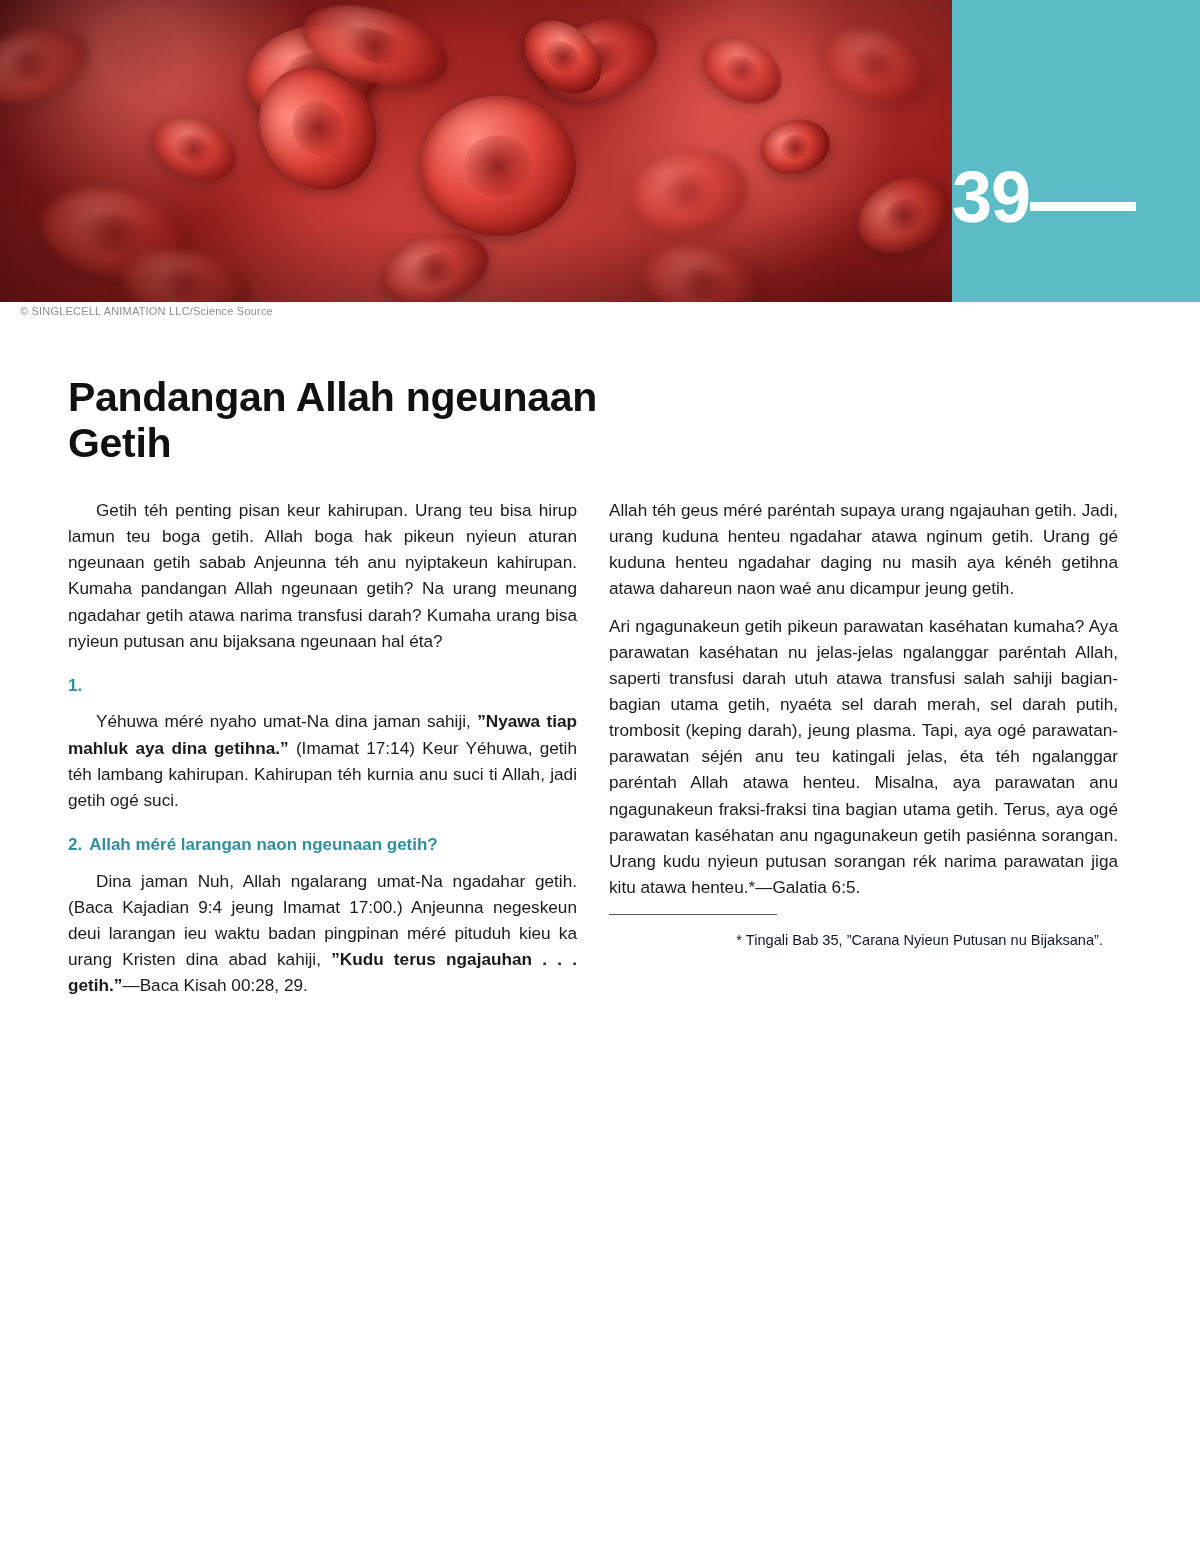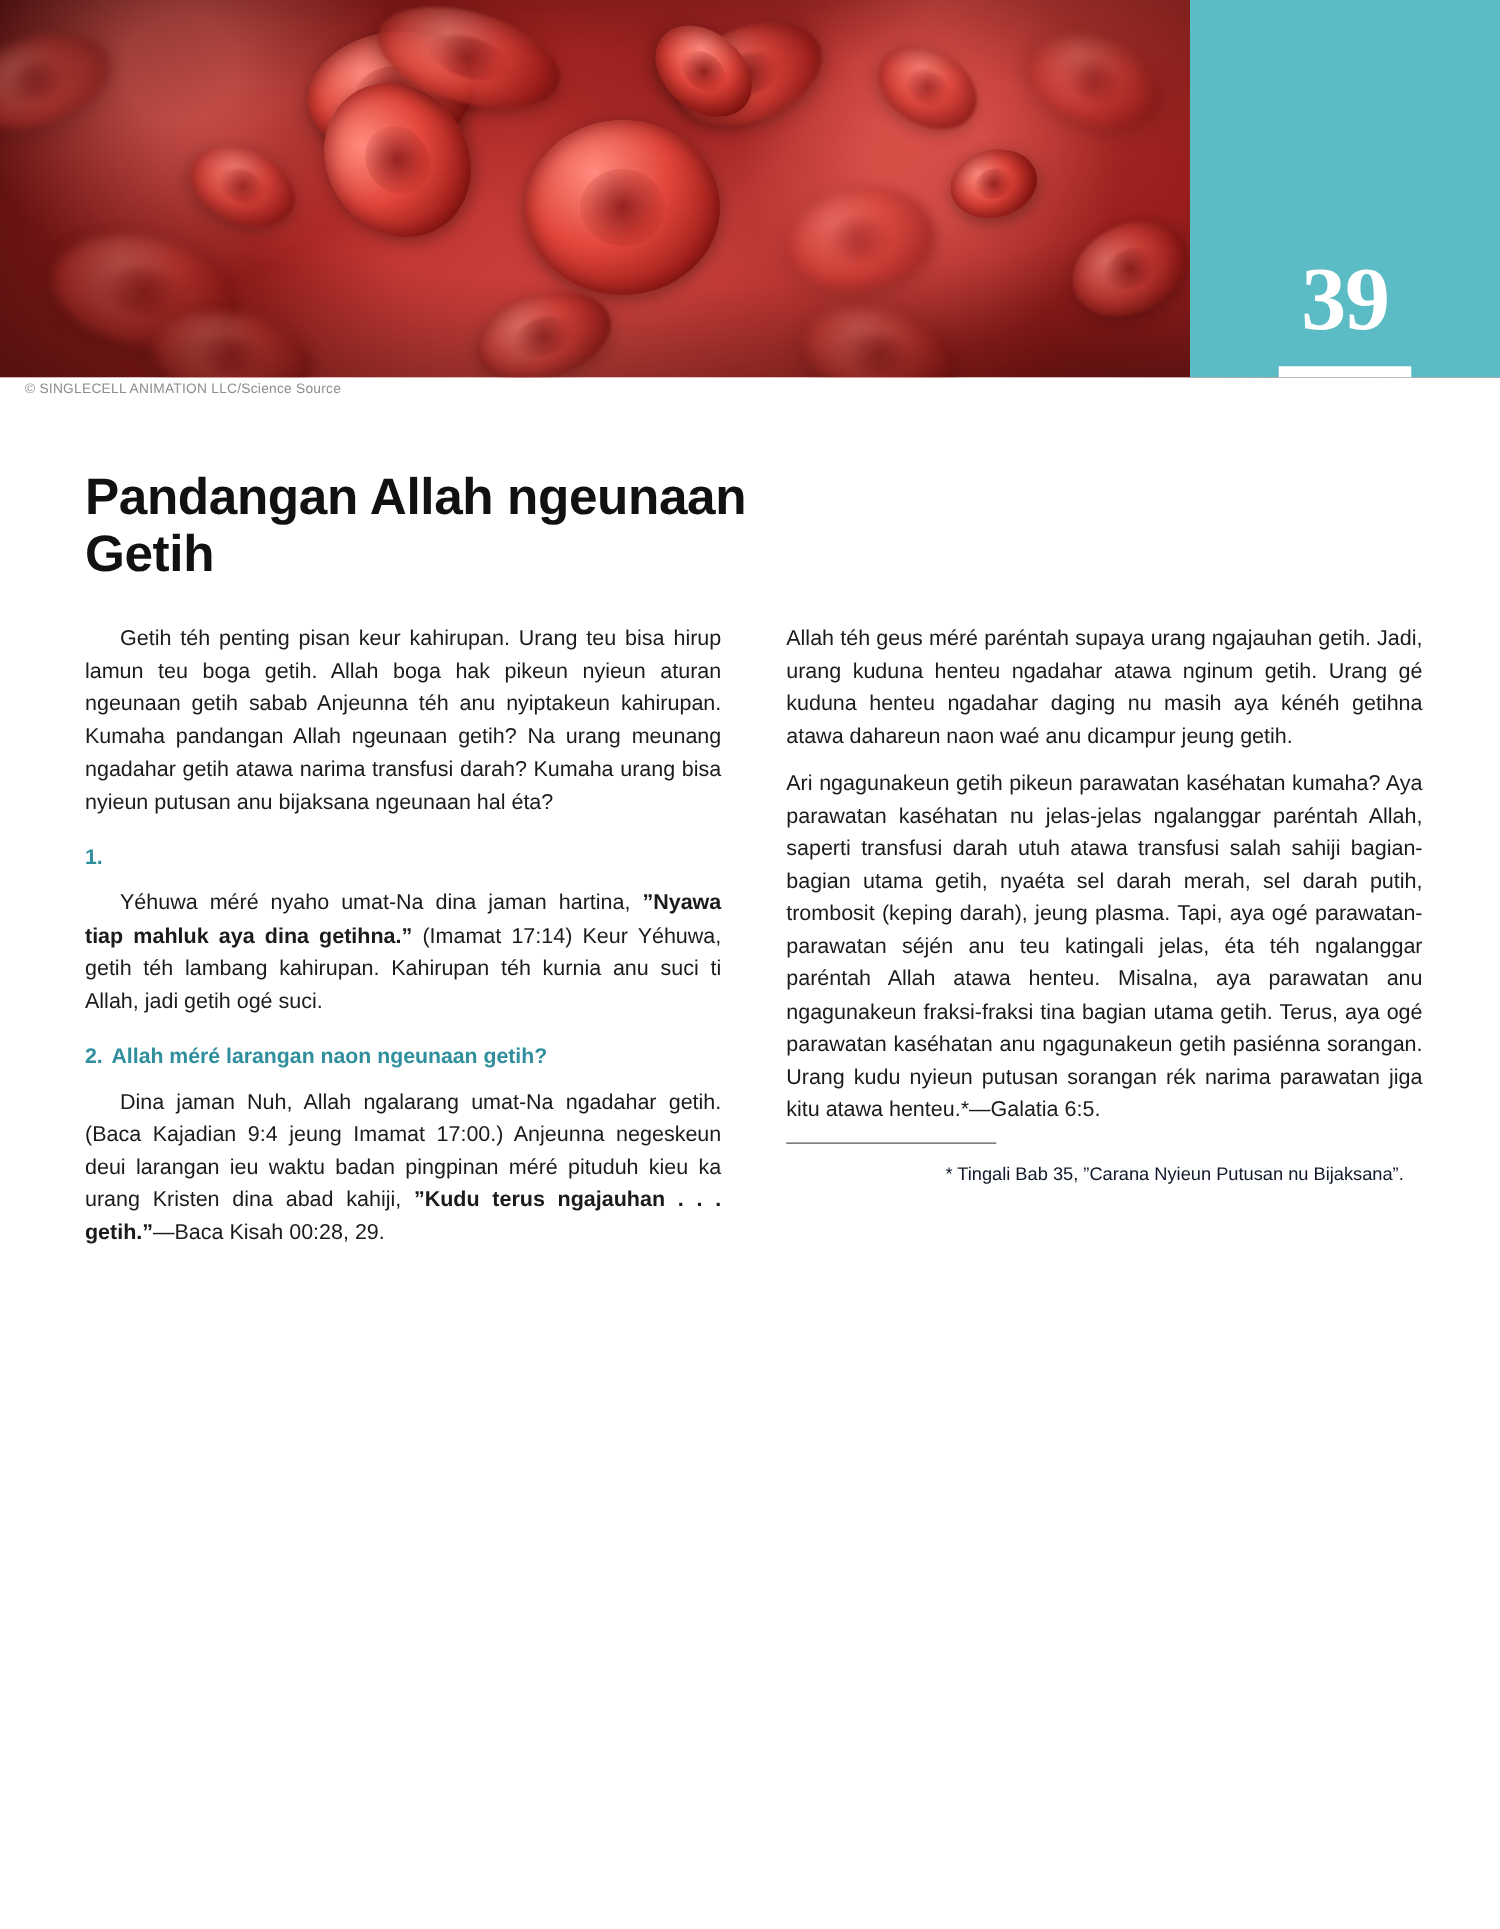--- a/index.html
+++ b/index.html
@@ -60,11 +60,9 @@
     height: 302px;
     background: #5bbcc6;
     display: flex;
-    flex-direction: column;
     align-items: center;
-    justify-content: flex-end;
+    justify-content: flex-start;
     padding-top: 92px;
-    font-family: Liberation Serif, serif;
   }
   .chapter-number {
     color: #ffffff;

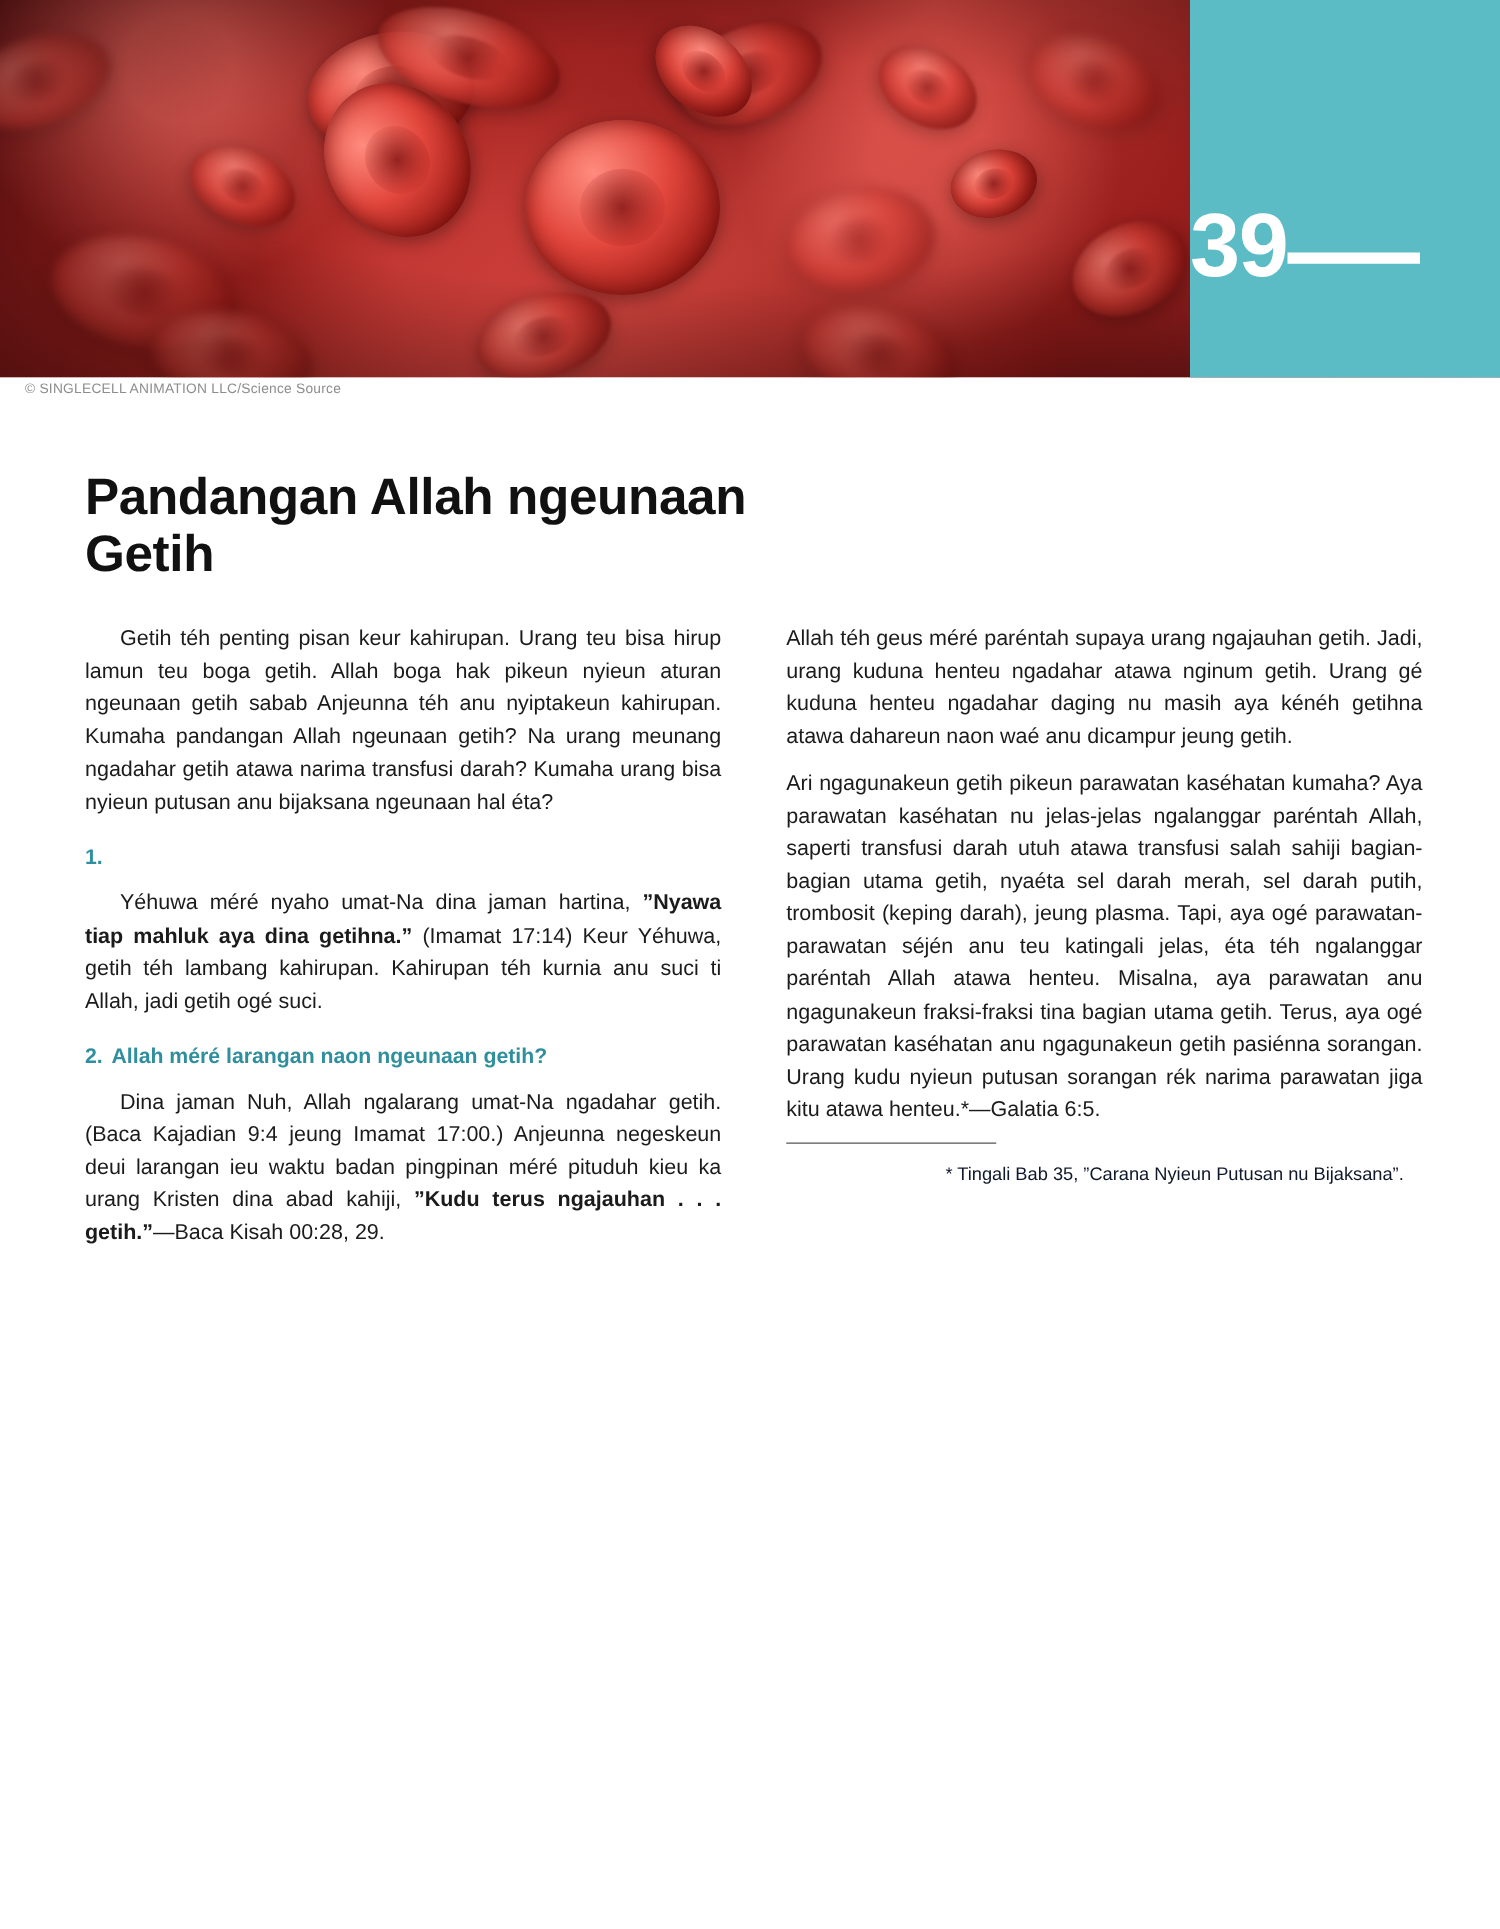--- a/index.html
+++ b/index.html
@@ -107,7 +107,7 @@
     top: 497px;
     width: 1070px;
     display: flex;
-    gap: 52px;
+    gap: 32px;
   }
   .col { width: 509px; }
 

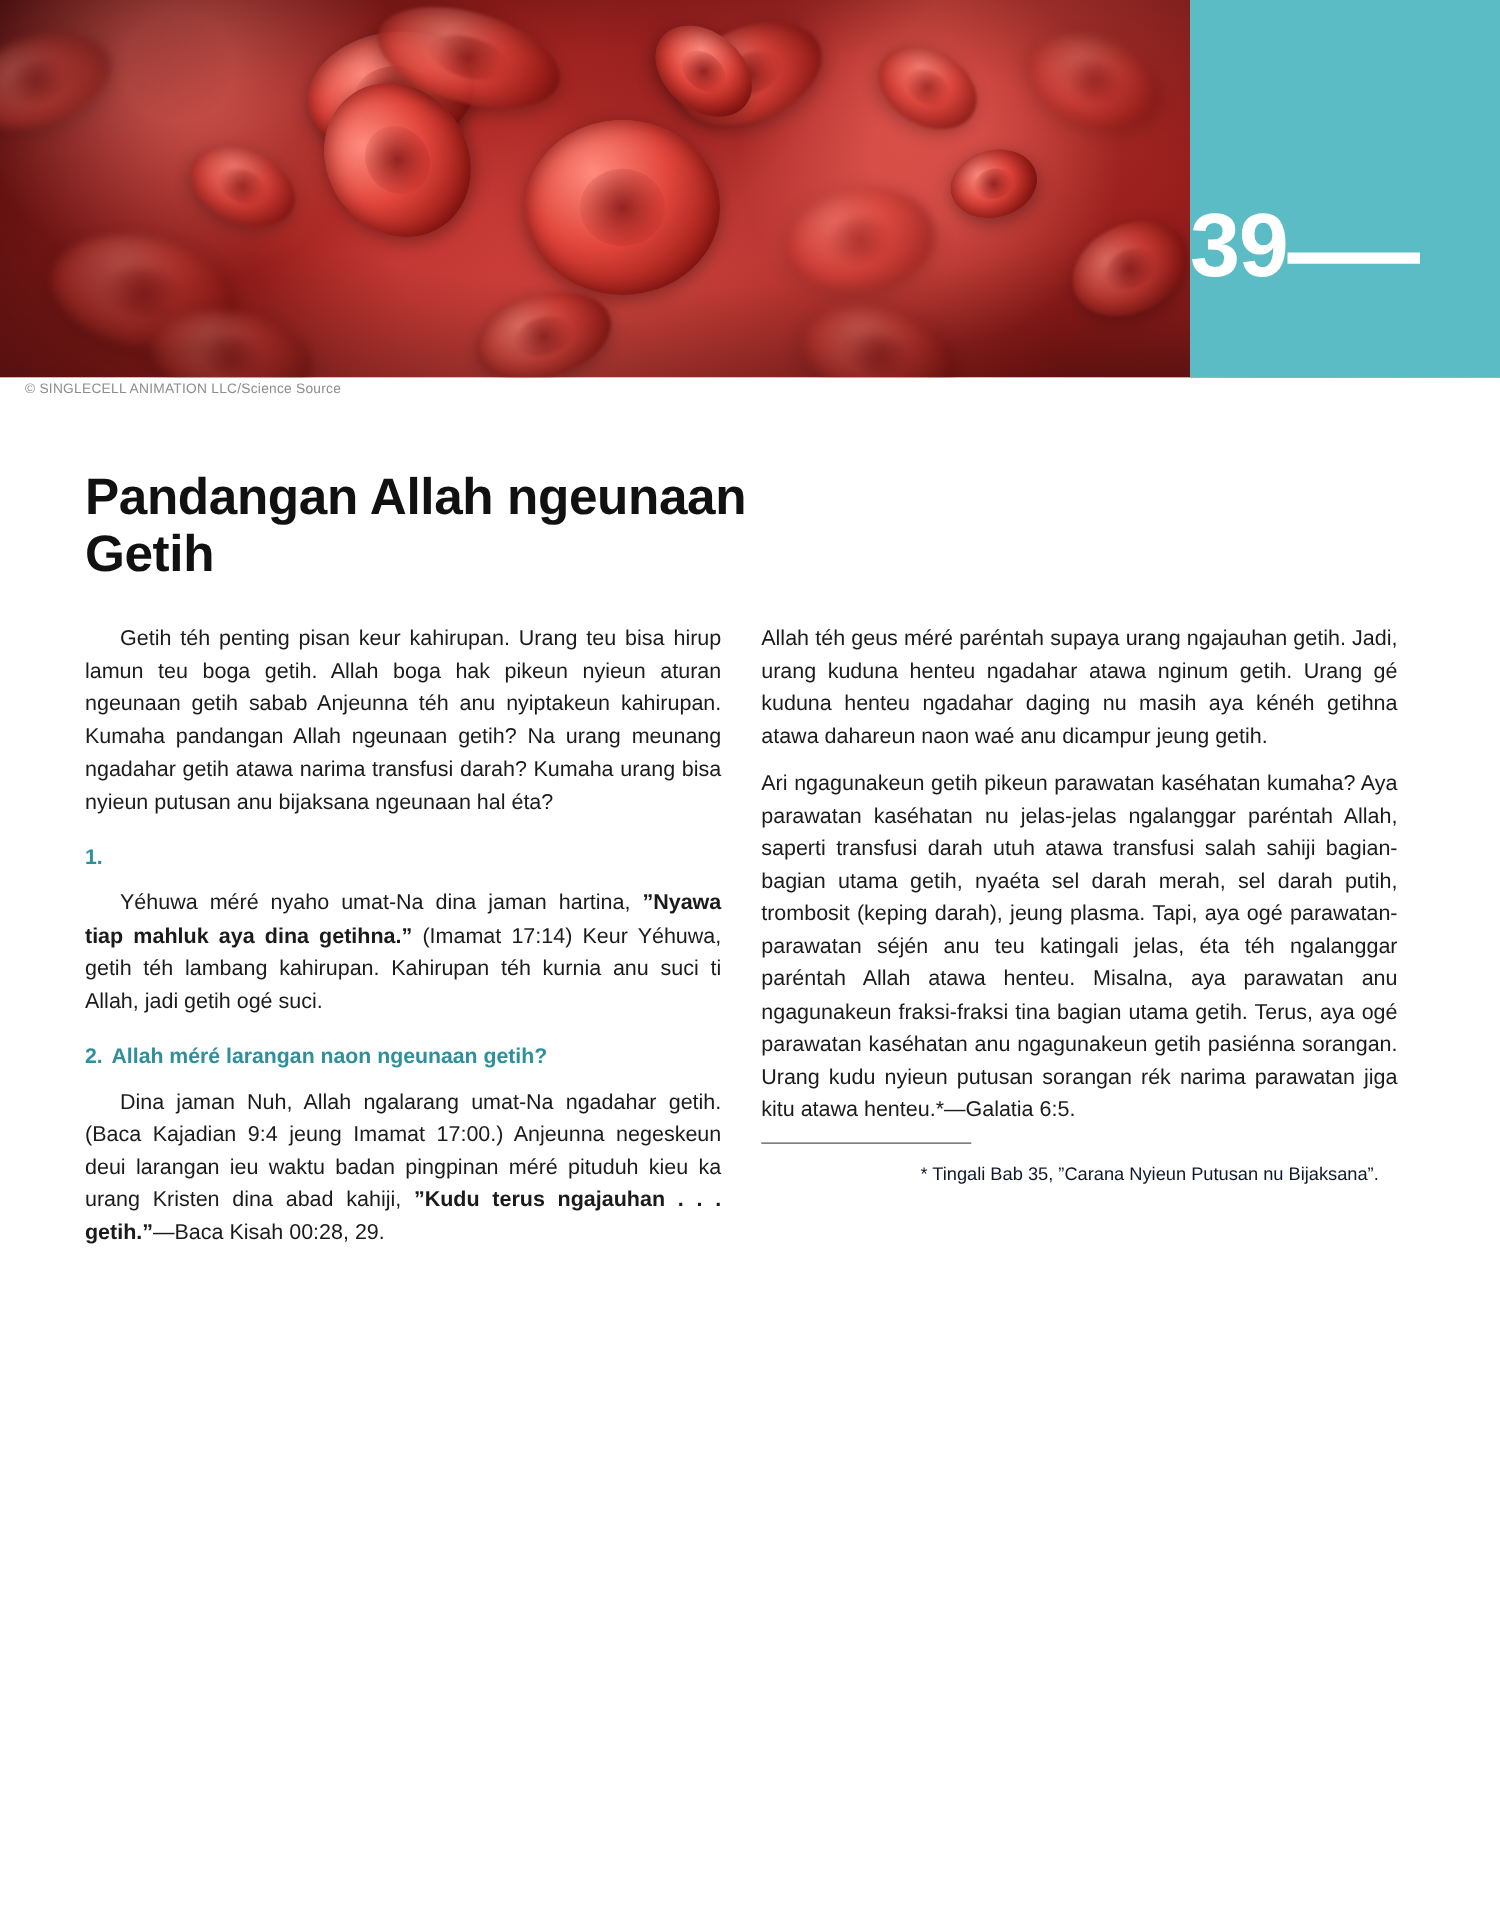--- a/index.html
+++ b/index.html
@@ -191,7 +191,7 @@
       <span class="q-num">1.</span>
     </div>
 
-    <p class="indent"><span>Yéhuwa méré nyaho umat-Na dina jaman hartina, </span><b>”Nyawa tiap mahluk aya dina getihna.”</b><span> (Imamat 17:14) Keur Yéhuwa, getih téh lambang kahirupan. Kahirupan téh kurnia anu suci ti Allah, jadi getih ogé suci.</span></p>
+    <p class="indent"><span>Yéhuwa méré nyaho umat-Na dina jaman sahiji, </span><b>”Nyawa tiap mahluk aya dina getihna.”</b><span> (Imamat 17:14) Keur Yéhuwa, getih téh lambang kahirupan. Kahirupan téh kurnia anu suci ti Allah, jadi getih ogé suci.</span></p>
 
     <div class="q-head">
       <span class="q-num">2.</span>

